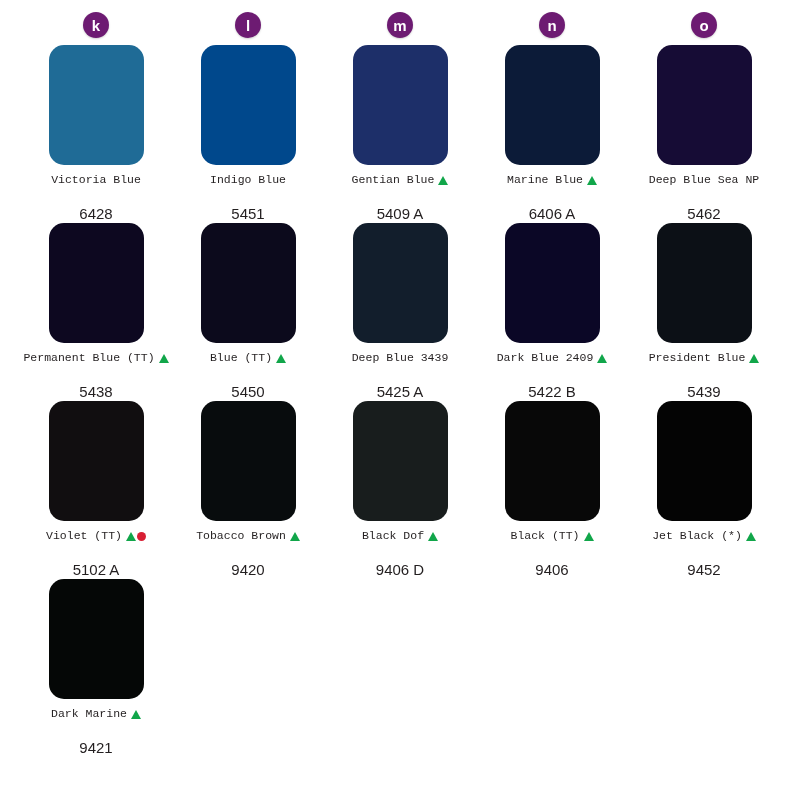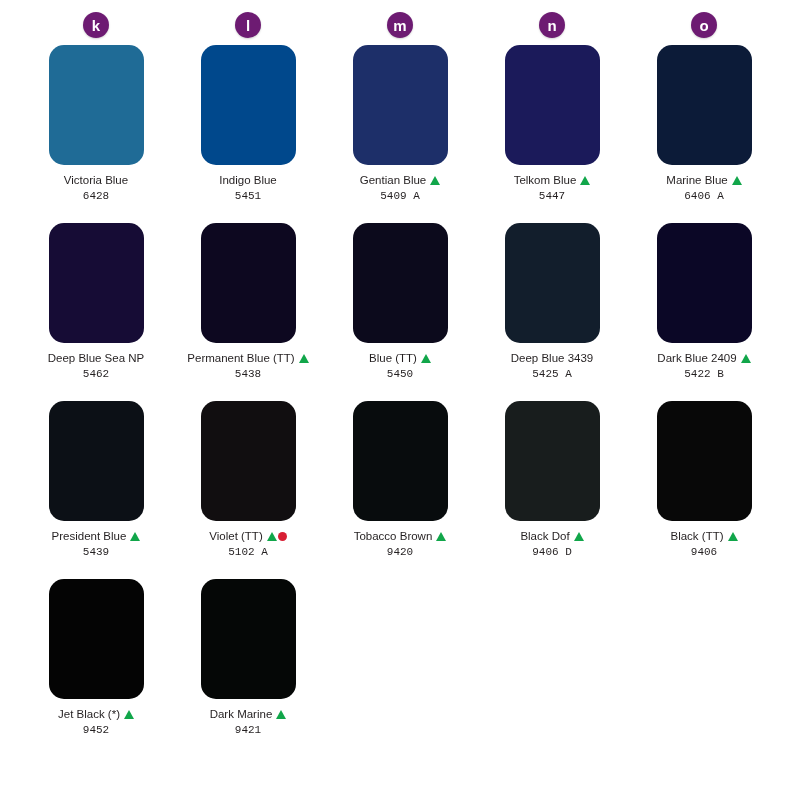--- a/index.html
+++ b/index.html
@@ -85,6 +85,7 @@
     justify-content: flex-start;
     gap: 4px;
     color: #231f20;
+    font-family: Liberation Mono, monospace;
   }
   .code-line {
     margin-top: 3px;

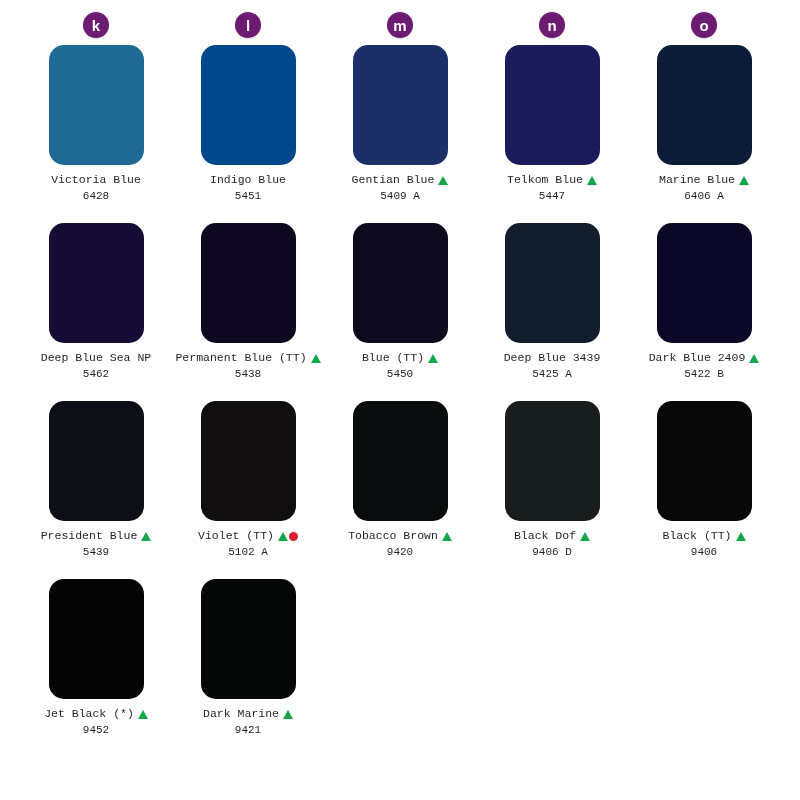--- a/index.html
+++ b/index.html
@@ -167,16 +167,6 @@
         <div class="code-line">5409 A</div>
       </div>
       <div class="cell">
-        <div class="chip" style="background: rgb(27, 26, 90);"></div>
-        <div class="name-line">
-          <span>Telkom Blue</span>
-          <span class="markers">
-            <span class="tri"></span>
-          </span>
-        </div>
-        <div class="code-line">5447</div>
-      </div>
-      <div class="cell">
         <div class="chip" style="background: rgb(12, 27, 56);"></div>
         <div class="name-line">
           <span>Marine Blue</span>

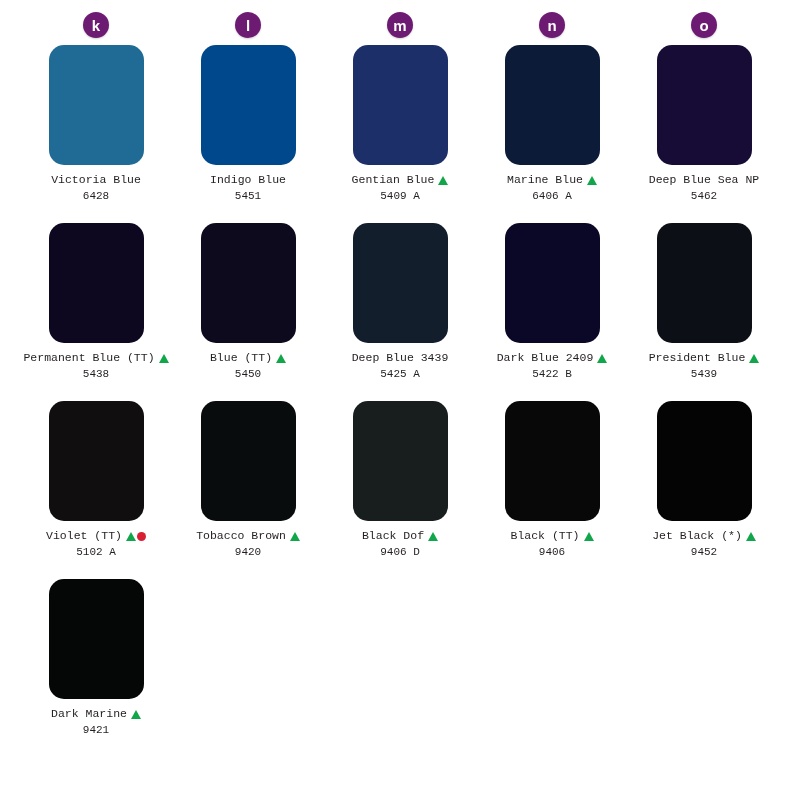--- a/index.html
+++ b/index.html
@@ -88,12 +88,11 @@
     font-family: Liberation Mono, monospace;
   }
   .code-line {
-    margin-top: 3px;
-    font-size: 11px;
+    margin-top: 18px;
+    font-size: 15px;
     line-height: 1.2;
     white-space: nowrap;
     color: #231f20;
-    font-family: Liberation Mono, monospace;
   }
   .tri {
     width: 0;

